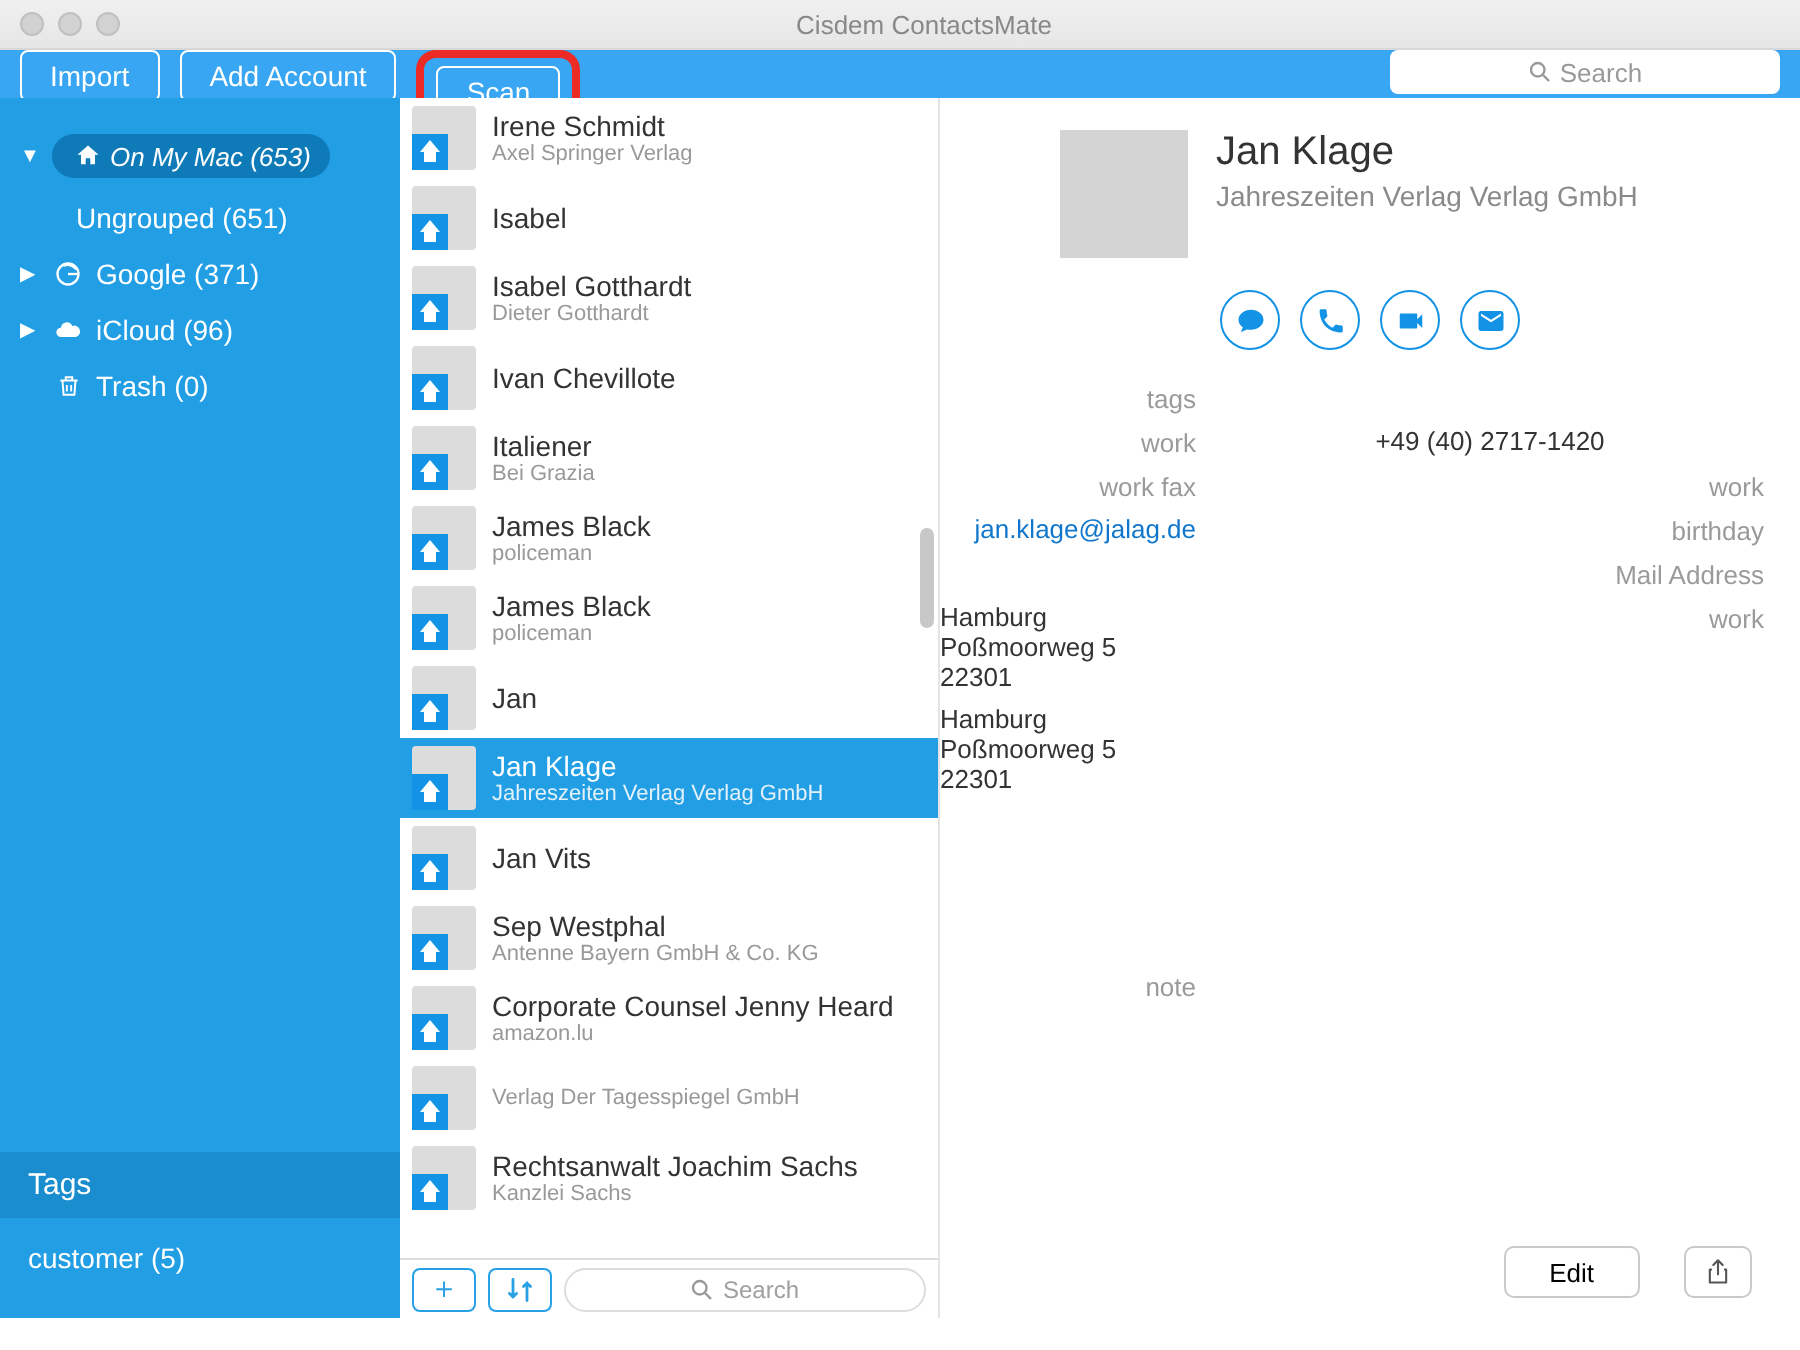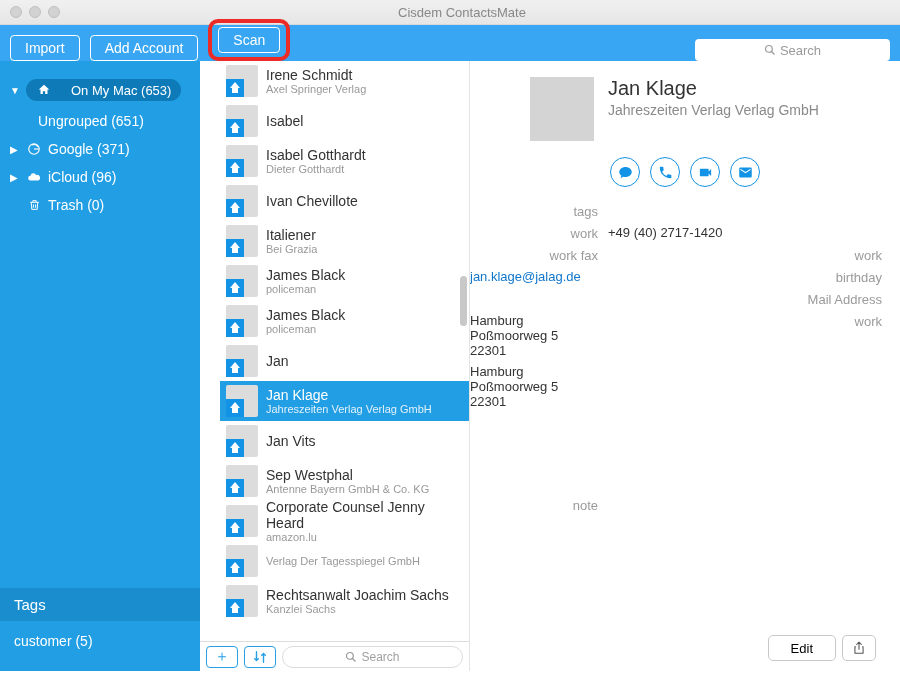--- a/index.html
+++ b/index.html
@@ -13,7 +13,7 @@
 .titlebar .title { position:absolute; left:0; right:0; text-align:center; font-size:13px; color:#888;margin-left:24px; }
 
 
-.toolbar { height:36px; background:#38a6f2; display:flex; align-items:flex-end; padding:0 10px; gap:10px; }
+.toolbar { height:24px; background:#38a6f2; display:flex; align-items:flex-start; padding:0 10px; gap:10px; }
 .tbtn { background:transparent; border:1.5px solid #fff; color:#fff; border-radius:4px; padding:4px 14px; font-size:14px; cursor:pointer; }
 .scan-highlight { position:relative; border:4px solid #ec2b26; border-radius:10px; padding:4px 6px; }
 .spacer { flex:1; }

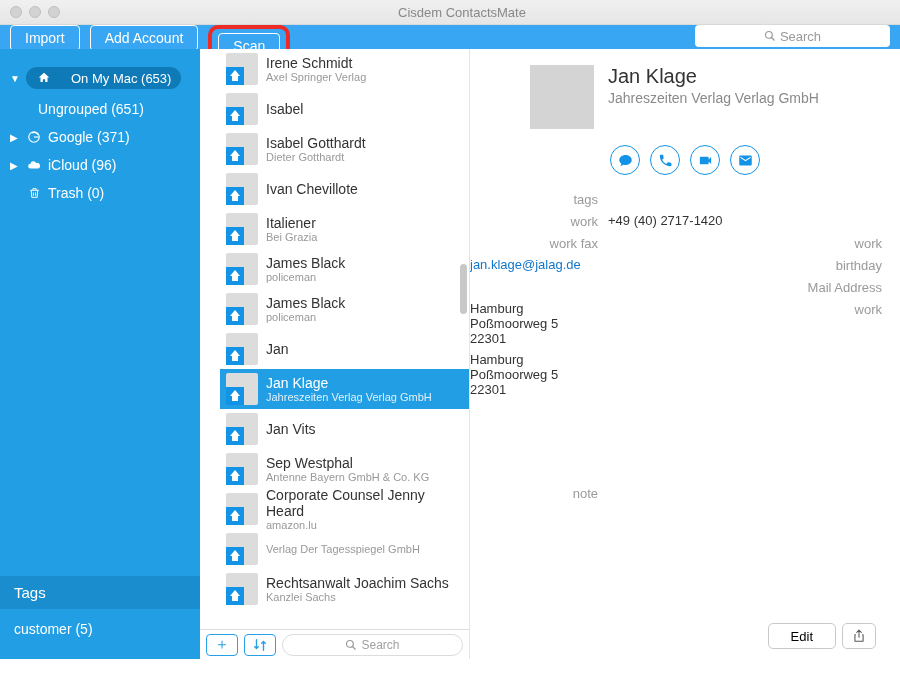--- a/index.html
+++ b/index.html
@@ -33,7 +33,7 @@
 
 
 .contactlist { width:270px; border-right:1px solid #e4e4e4; display:flex; flex-direction:column; background:#fff; position:relative; }
-.cl-scroll { flex:1; overflow:hidden;padding-left:20px; }
+.cl-scroll { flex:1; overflow:hidden; }
 .cl-row { display:flex; align-items:center; gap:8px; padding:4px 8px 4px 6px; border-bottom:0; height:40px; cursor:pointer; }
 .cl-row.selected { background:#219ee4; color:#fff; }
 .cl-avatar { width:32px; height:32px; position:relative; flex-shrink:0; background:#dcdcdc; border-radius:2px; }

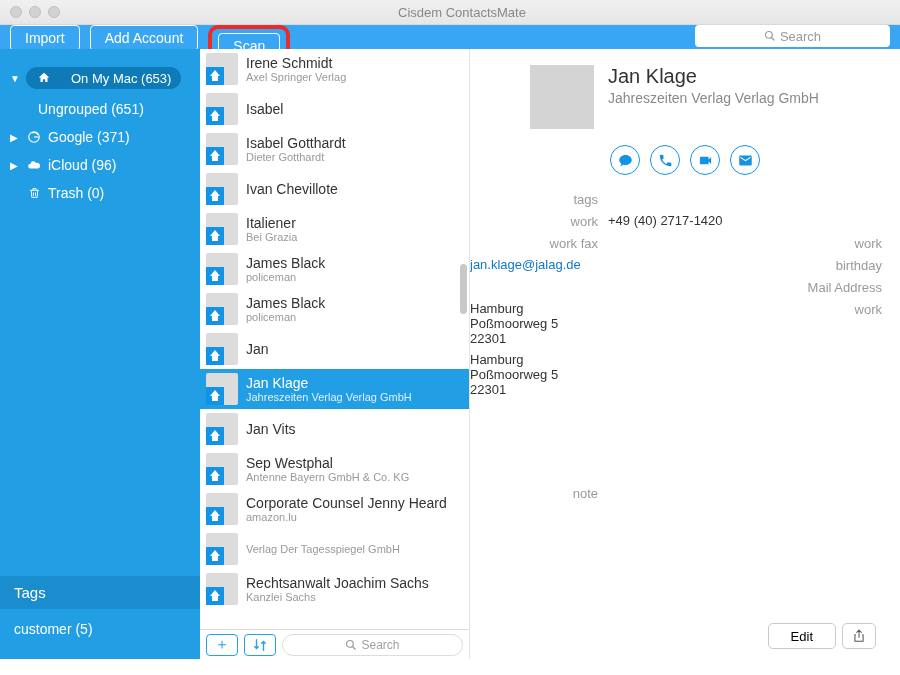--- a/index.html
+++ b/index.html
@@ -26,7 +26,7 @@
 .sb-row { display:flex; align-items:center; padding:6px 10px; gap:6px; cursor:pointer; }
 .sb-indent { padding-left:38px; }
 .sb-arrow { width:10px; font-size:10px; display:inline-block; }
-.account-pill { background:#0e7ab8; border-radius:12px; padding:3px 10px; display:inline-flex; align-items:center; gap:19px; font-size:13px; }
+.account-pill { background:#0e7ab8; border-radius:12px; padding:3px 10px; display:inline-flex; align-items:center; gap:3px; font-size:13px;font-style:italic; }
 .sb-tags-header { background:#1a8dce; padding:8px 14px; font-size:15px; font-weight:500; }
 .sb-tags { padding:6px 0 16px 0; }
 .sb-icon { width:16px; height:16px; display:inline-flex; align-items:center; justify-content:center; }

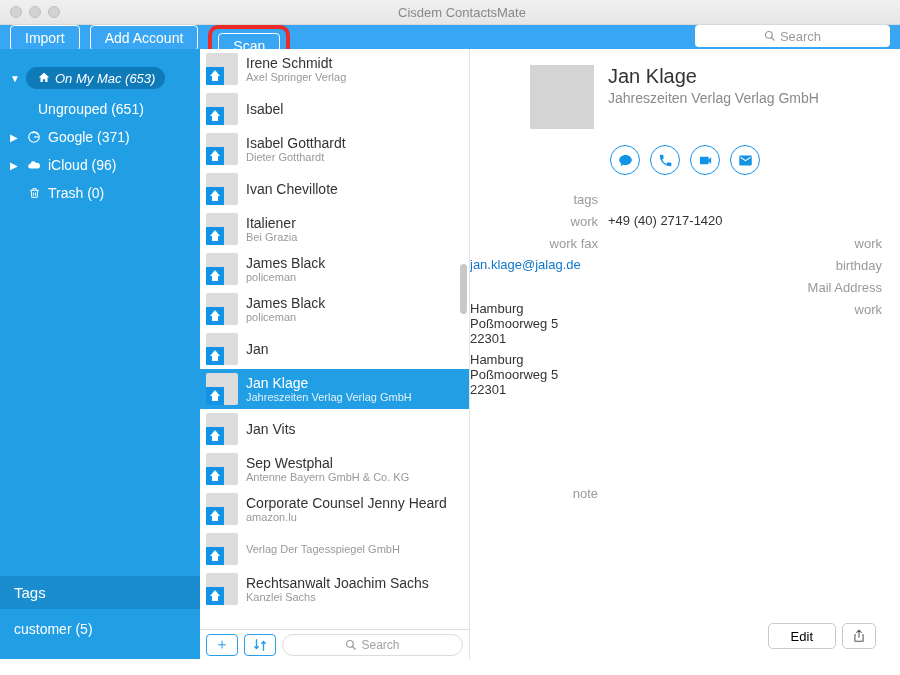--- a/index.html
+++ b/index.html
@@ -331,7 +331,7 @@
         <div class="d-label">tags</div>
         <div class="d-value" style="white-space: pre-line;"></div>
         <div class="d-label">work</div>
-        <div class="d-value" style="white-space: pre-line;">+49 (40) 2717-1420</div>
+        <div class="d-value" style="white-space: pre-line; text-align: center;">+49 (40) 2717-1420</div>
         <div class="d-label">work fax</div>
         <div class="d-label">work</div>
         <div class="d-value link" style="white-space: pre-line;">jan.klage@jalag.de</div>

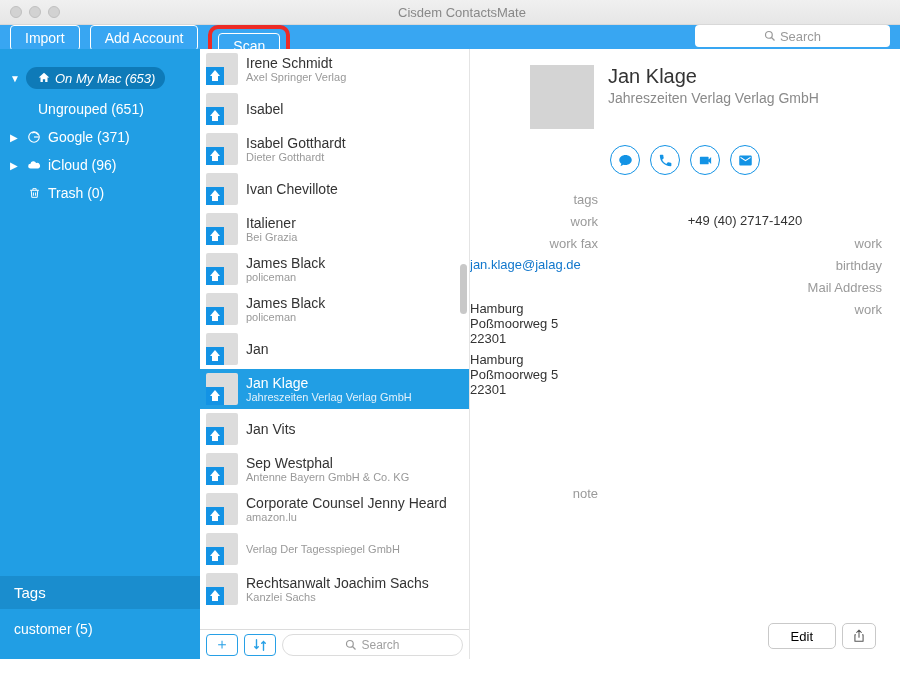--- a/index.html
+++ b/index.html
@@ -334,7 +334,7 @@
         <div class="d-value" style="white-space: pre-line; text-align: center;">+49 (40) 2717-1420</div>
         <div class="d-label">work fax</div>
         <div class="d-label">work</div>
-        <div class="d-value link" style="white-space: pre-line;">jan.klage@jalag.de</div>
+        <div class="d-value link" style="white-space: pre-line; text-align: right;">jan.klage@jalag.de</div>
         <div class="d-label">birthday</div>
         <div class="d-value" style="white-space: pre-line;"></div>
         <div class="d-label">Mail Address</div>

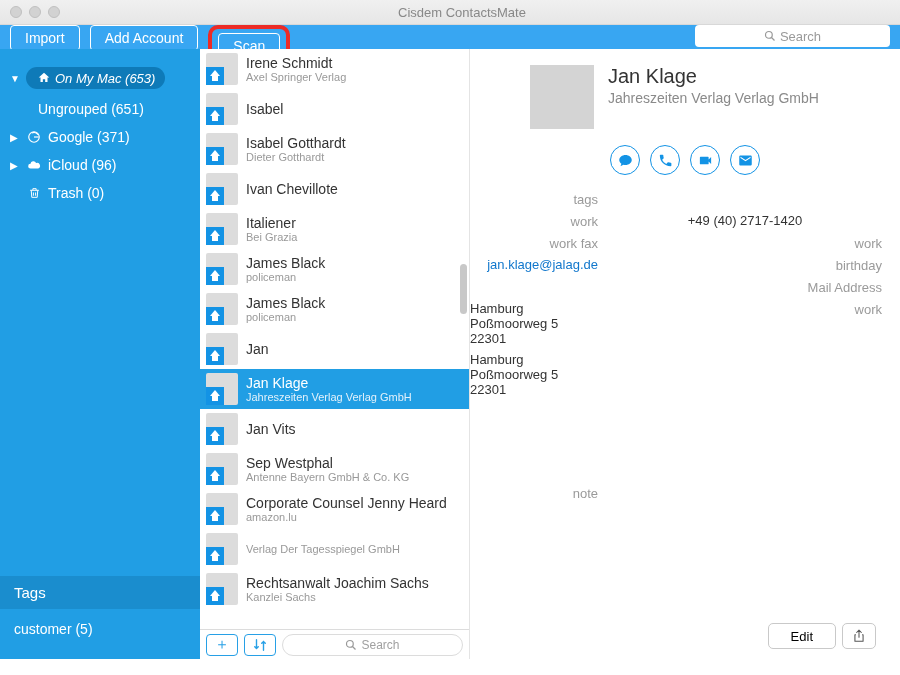--- a/index.html
+++ b/index.html
@@ -63,7 +63,7 @@
 .d-value { color:#333; }
 .d-value.link { color:#1177cc; }
 .d-note { margin-top:84px; }
-.d-footer { margin-top:auto; display:flex; justify-content:flex-end; gap:6px; padding:10px 6px 10px 0; }
+.d-footer { margin-top:auto; display:flex; justify-content:flex-end; gap:22px; padding:10px 6px 10px 0; }
 .d-editbtn { border:1px solid #c9c9c9; background:#fff; border-radius:5px; padding:4px 22px; font-size:13px; cursor:pointer; }
 .d-sharebtn { border:1px solid #c9c9c9; background:#fff; border-radius:5px; width:34px; height:26px; display:flex; align-items:center; justify-content:center; cursor:pointer; }
 

